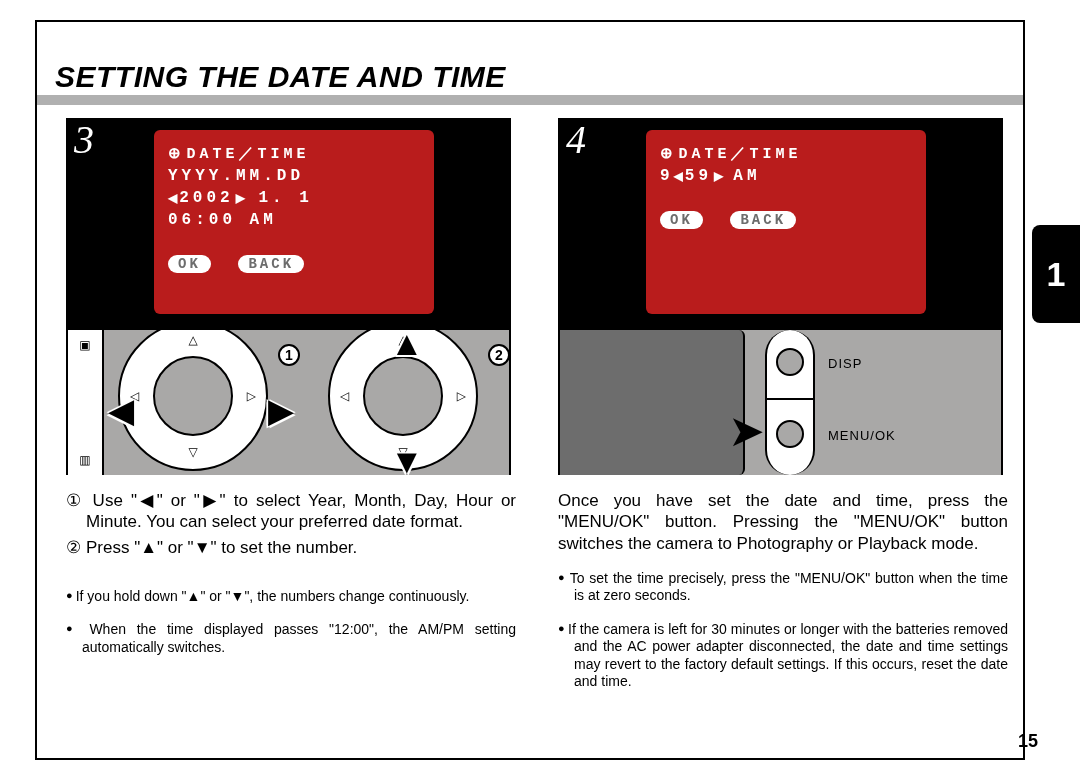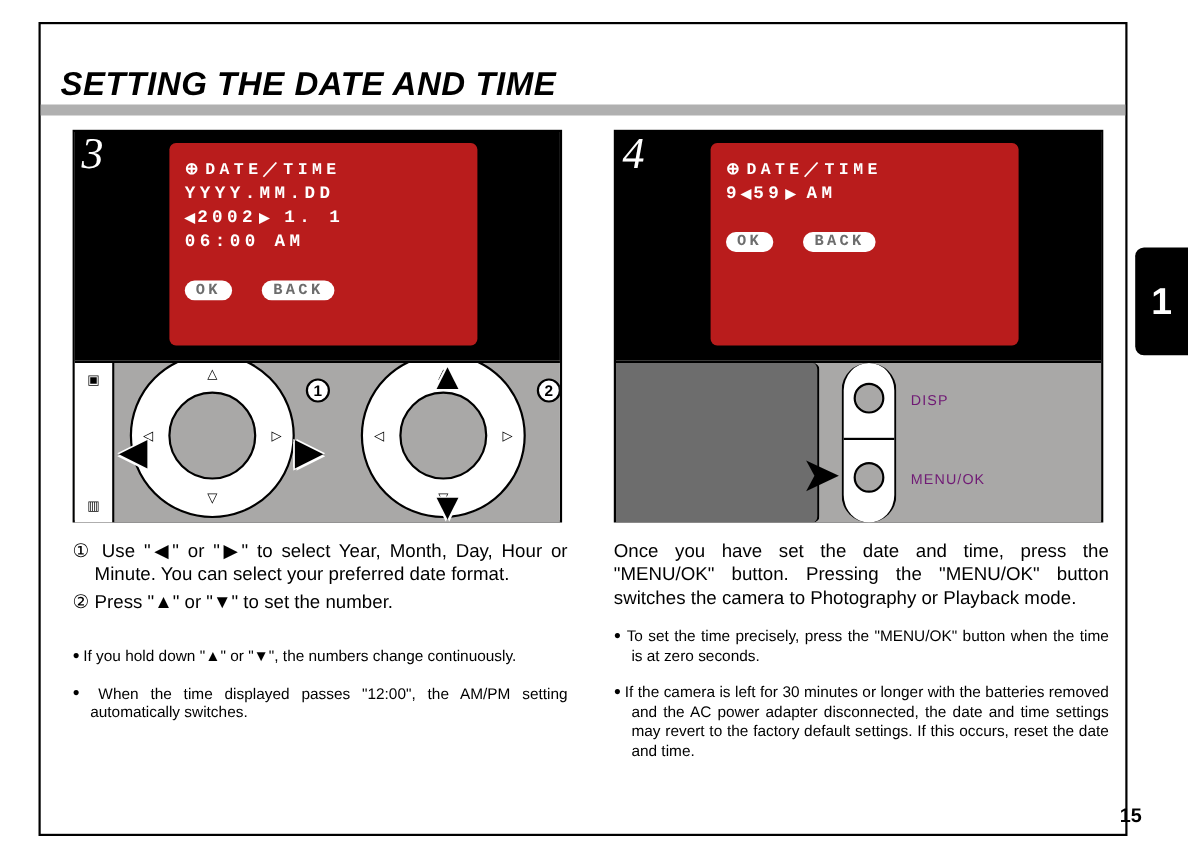--- a/index.html
+++ b/index.html
@@ -206,7 +206,7 @@
     font-family:Arial;
     font-size:13px;
     letter-spacing:1px;
-    color:#701a75;
+    color:#000000;
   }
   .big-side-arrow {
     position:absolute;

